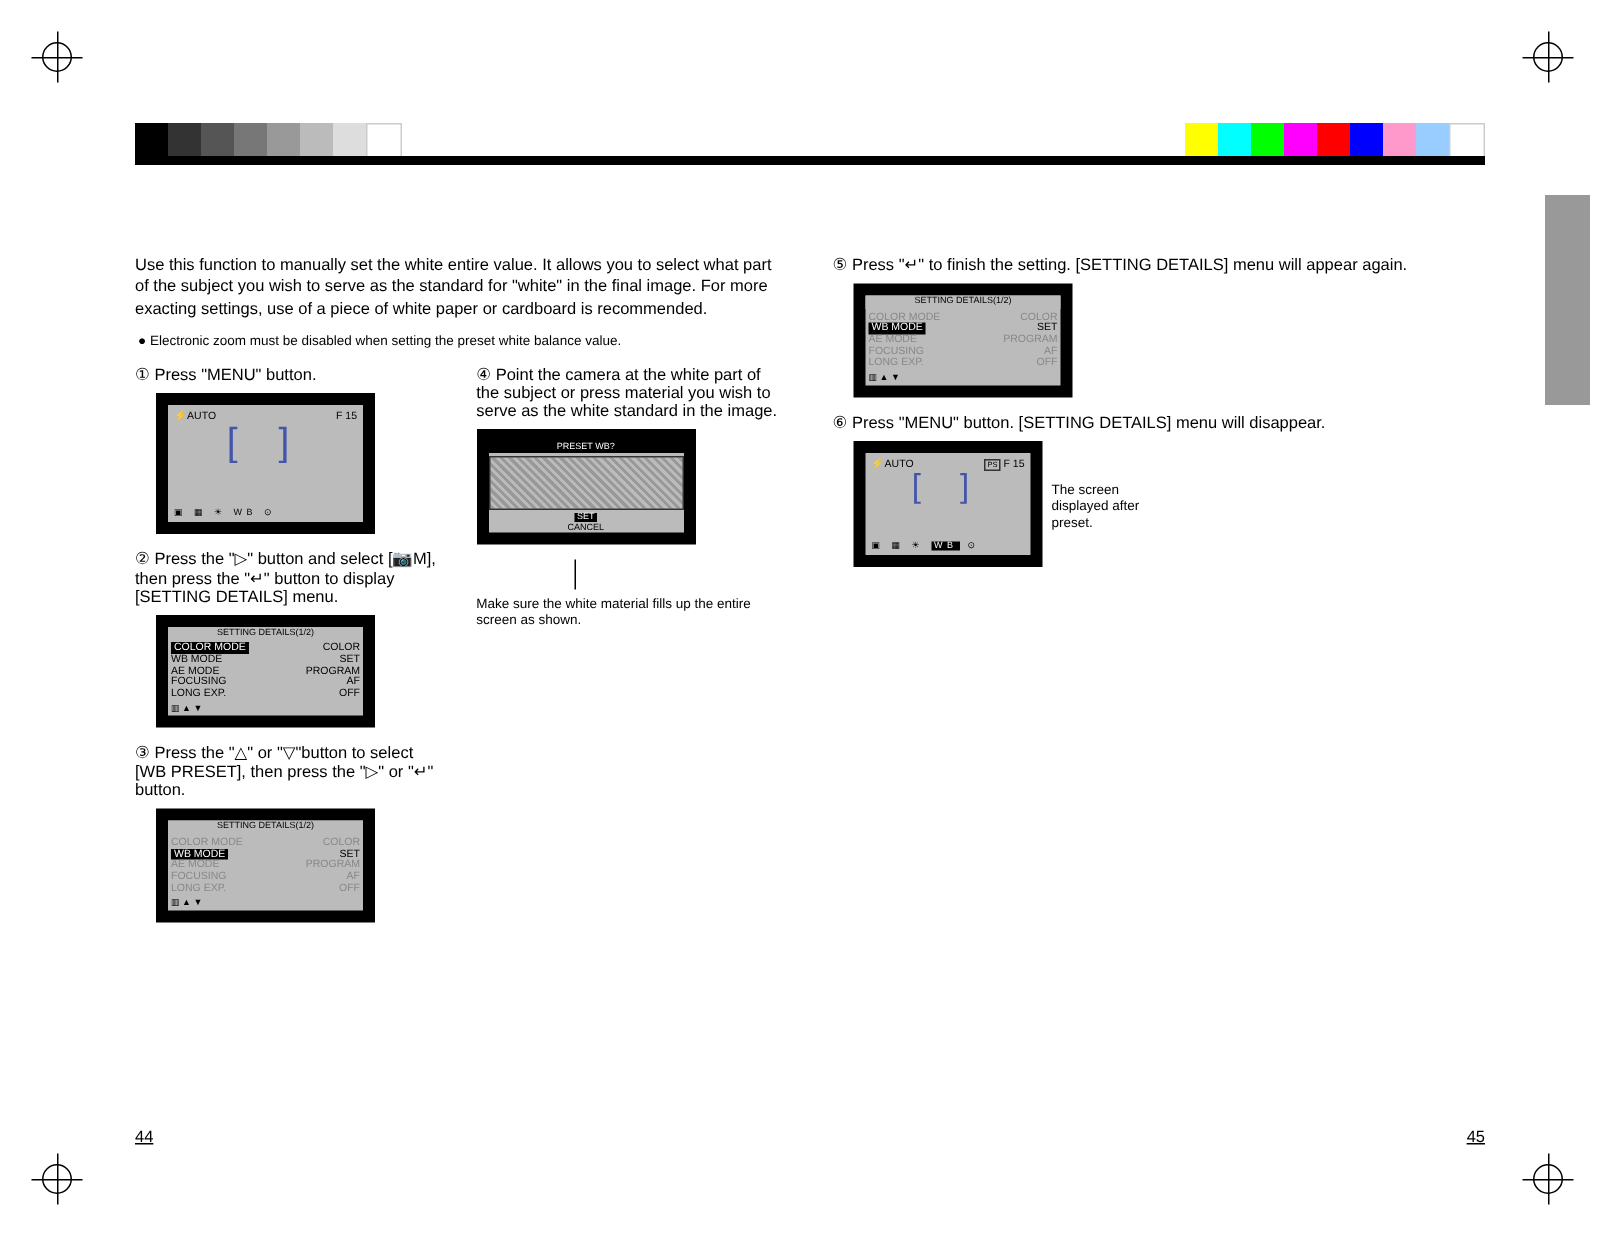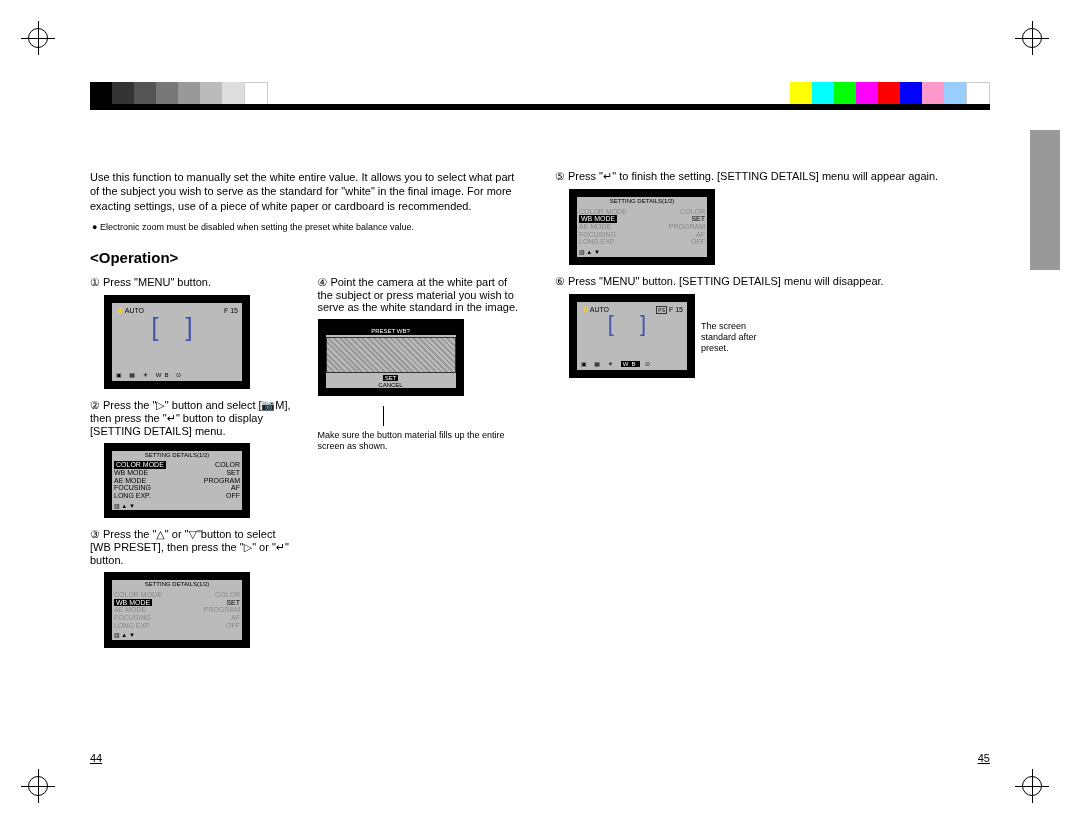--- a/index.html
+++ b/index.html
@@ -136,7 +136,6 @@
     <p class="intro">Use this function to manually set the white entire value. It allows you to select what part of the subject you wish to serve as the standard for "white" in the final image. For more exacting settings, use of a piece of white paper or cardboard is recommended.</p>
     <p class="bullet-note">● Electronic zoom must be disabled when setting the preset white balance value.</p>
 
-    <h3 style="margin-top:16px;">&lt;Operation&gt;</h3>
 
     <div class="columns">
       <div class="col">

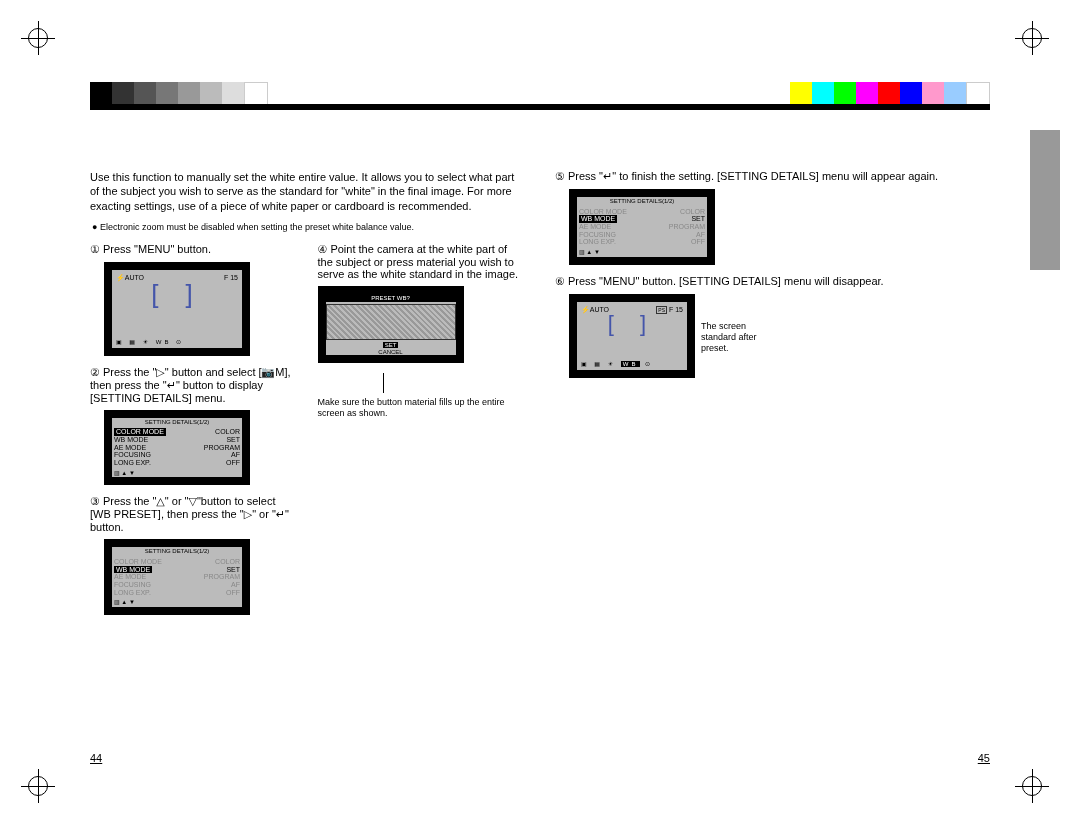--- a/index.html
+++ b/index.html
@@ -280,7 +280,7 @@
           <div class="lcd-icons" style="position:absolute;bottom:2px;">▣ ▦ ☀ <span class="lcd-hl">WB</span> ⊙</div>
         </div>
       </div>
-      <span class="screen-note">The screen standard after preset.</span>
+      <span class="screen-note">The screen displayed after preset.</span>
     </div>
 
 

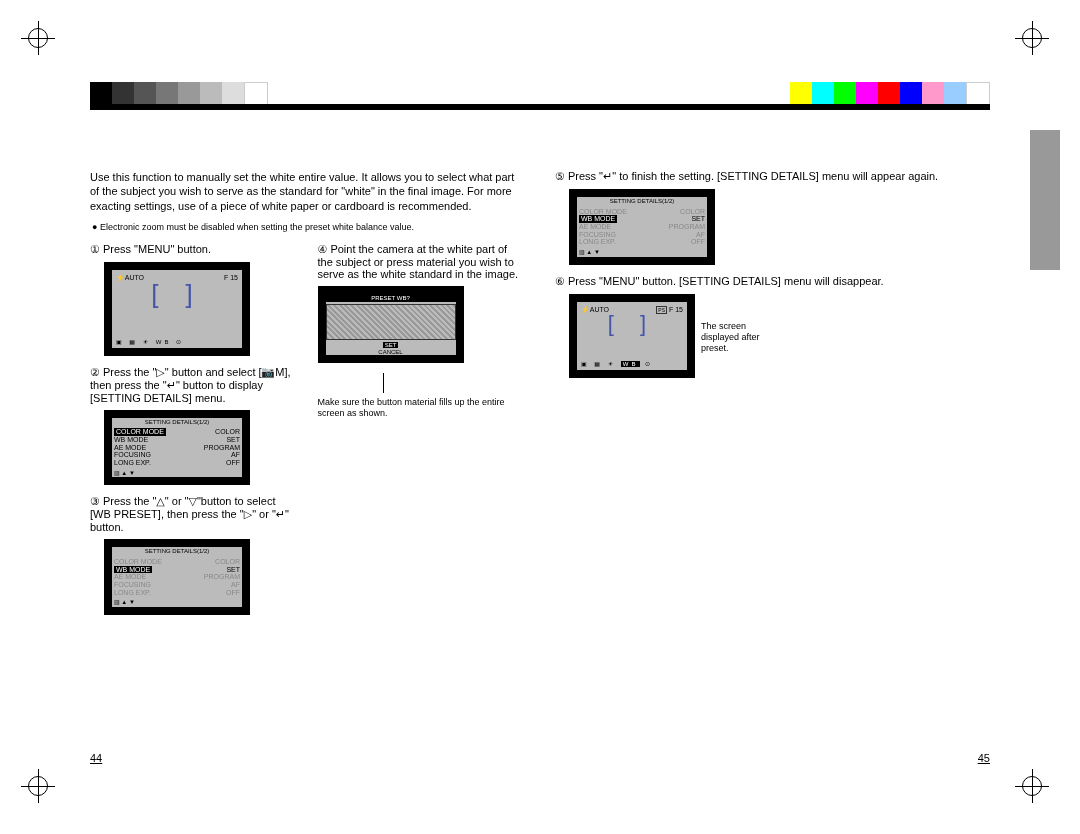--- a/index.html
+++ b/index.html
@@ -229,7 +229,7 @@
           </div>
         </div>
         <div style="border-left:1px solid #000;height:20px;margin-left:65px;"></div>
-        <p class="note-small">Make sure the button material fills up the entire screen as shown.</p>
+        <p class="note-small">Make sure the white material fills up the entire screen as shown.</p>
       </div>
     </div>
     <span class="page-num left">44</span>

